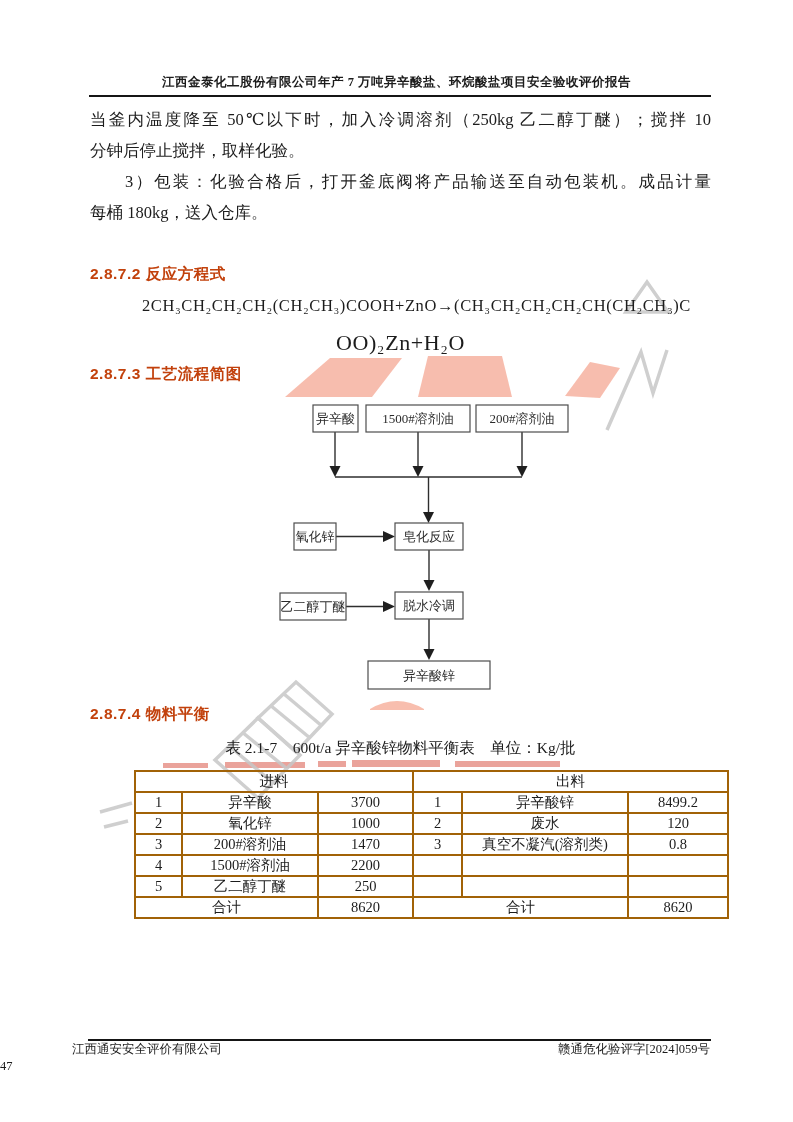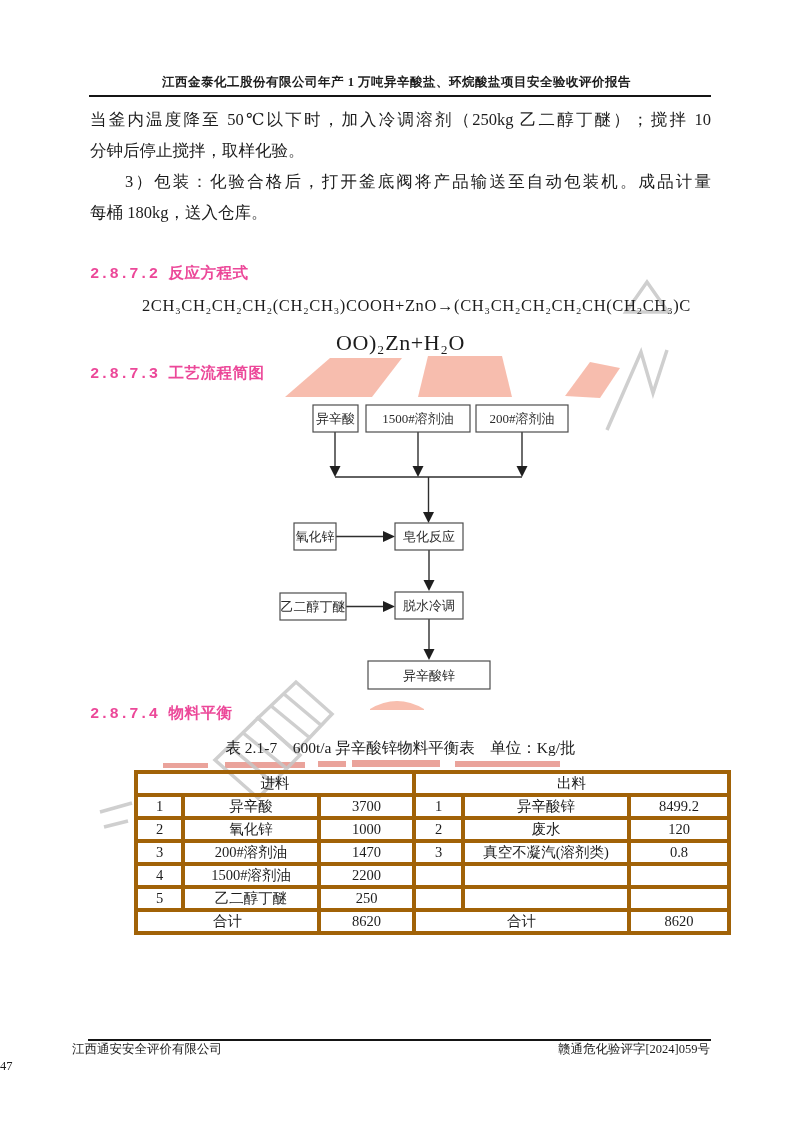--- a/index.html
+++ b/index.html
@@ -93,7 +93,7 @@
     </g>
   </svg>
 
-  <div class="abs header-title">江西金泰化工股份有限公司年产 1 万吨异辛酸盐、环烷酸盐项目安全验收评价报告</div>
+  <div class="abs header-title">江西金泰化工股份有限公司年产 7 万吨异辛酸盐、环烷酸盐项目安全验收评价报告</div>
   <div class="abs header-rule"></div>
 
   <div class="abs bodyblock">

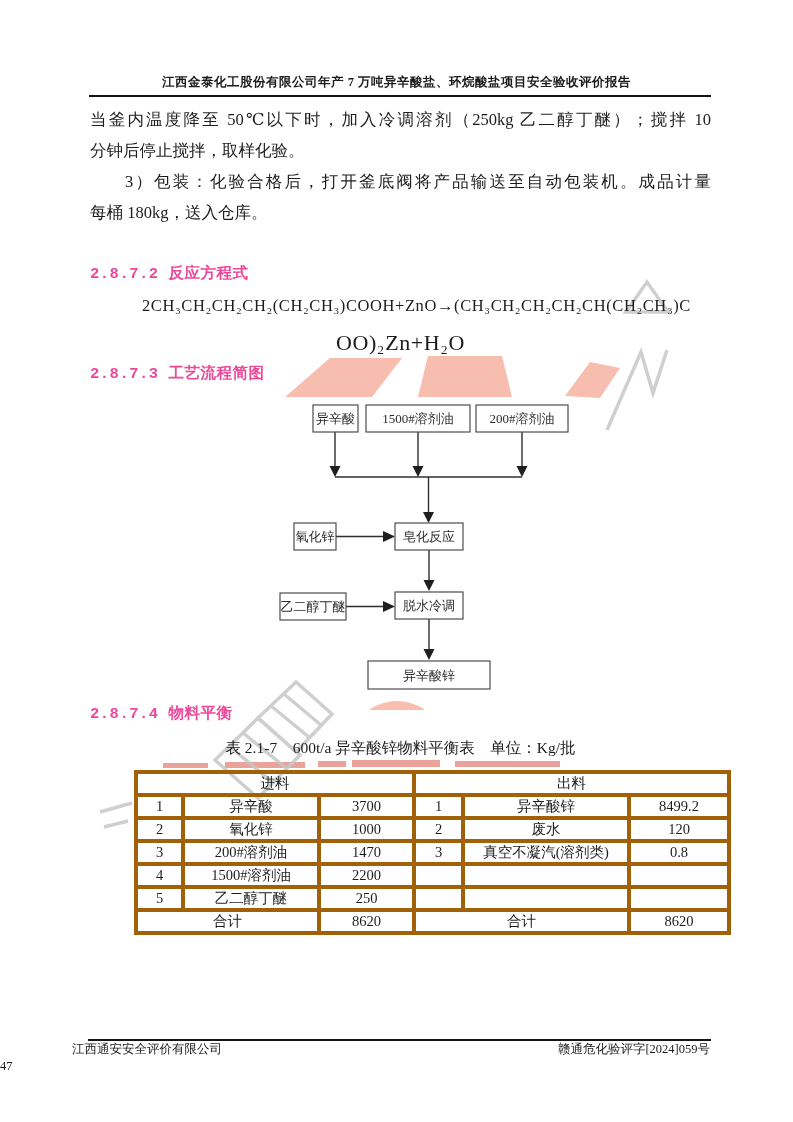--- a/index.html
+++ b/index.html
@@ -24,8 +24,8 @@
 
   .heading {
     position:absolute; left:90px; height:20px; line-height:20px;
-    font-family:Liberation Mono, monospace;
-    font-weight:bold; font-size:15.5px; color:#ec4899; letter-spacing:0.5px;
+    font-family:Liberation Sans, sans-serif;
+    font-weight:bold; font-size:15.5px; color:#c2410c; letter-spacing:0.5px;
   }
   .h-reaction { top:264px; }
   .h-process  { top:364px; }

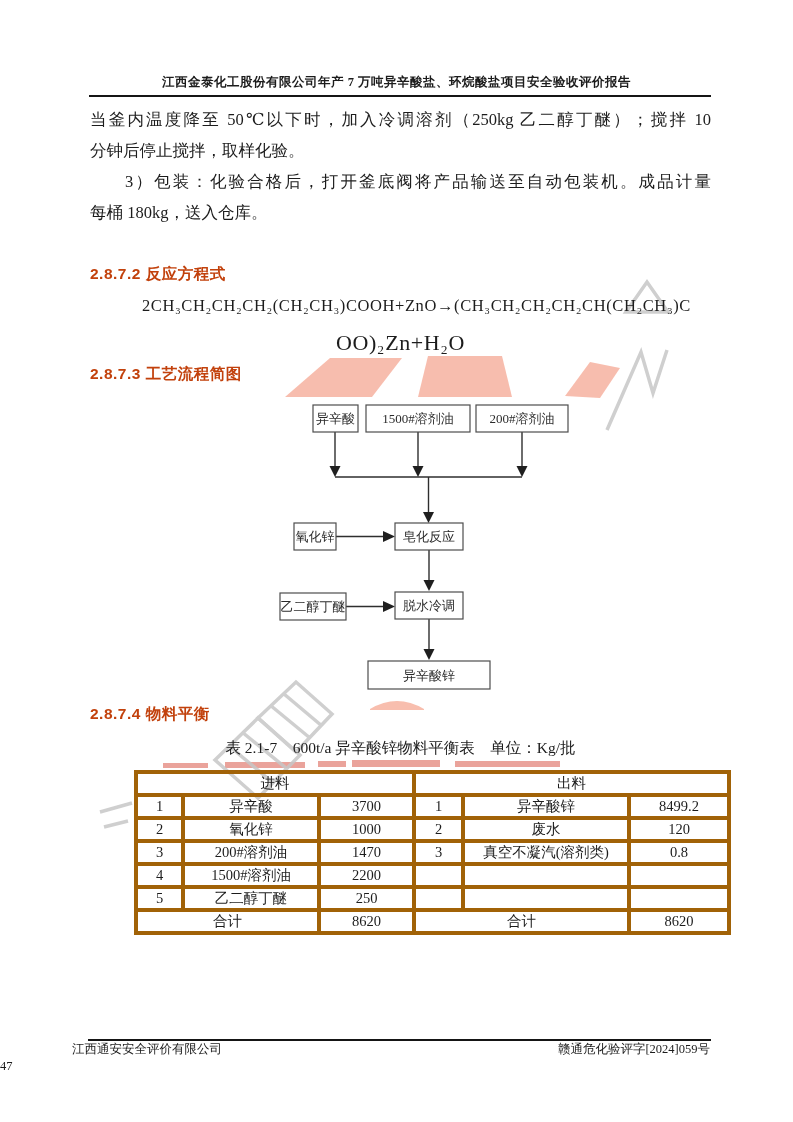--- a/index.html
+++ b/index.html
@@ -51,7 +51,7 @@
     font-size:14.5px; color:#1c1c1c;
   }
   table.mat td {
-    border:4px solid #a16207; text-align:center; height:19px;
+    border:2px solid #a16207; text-align:center; height:19px;
     padding:0 2px; overflow:hidden; white-space:nowrap;
   }
 

